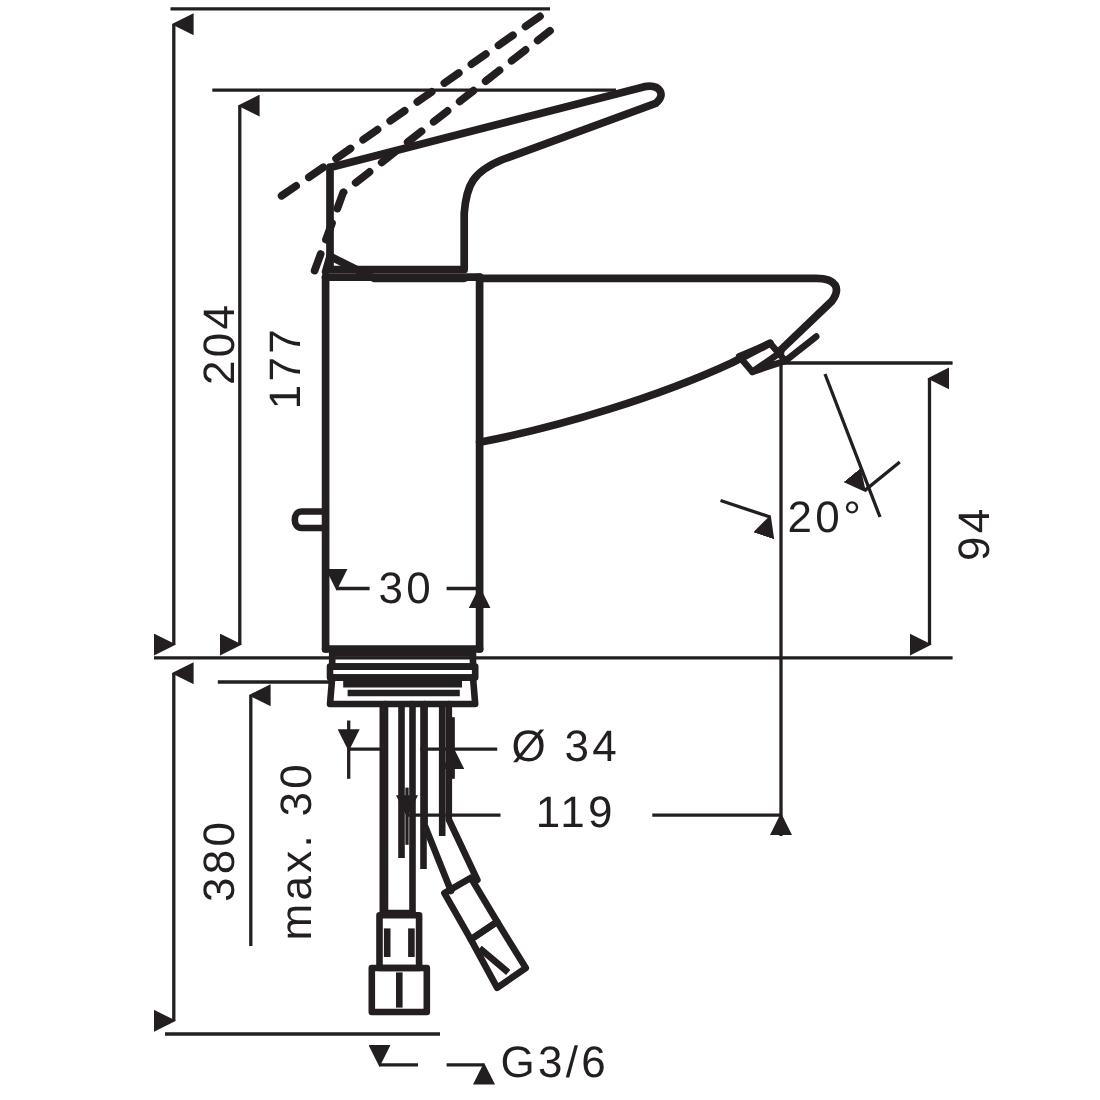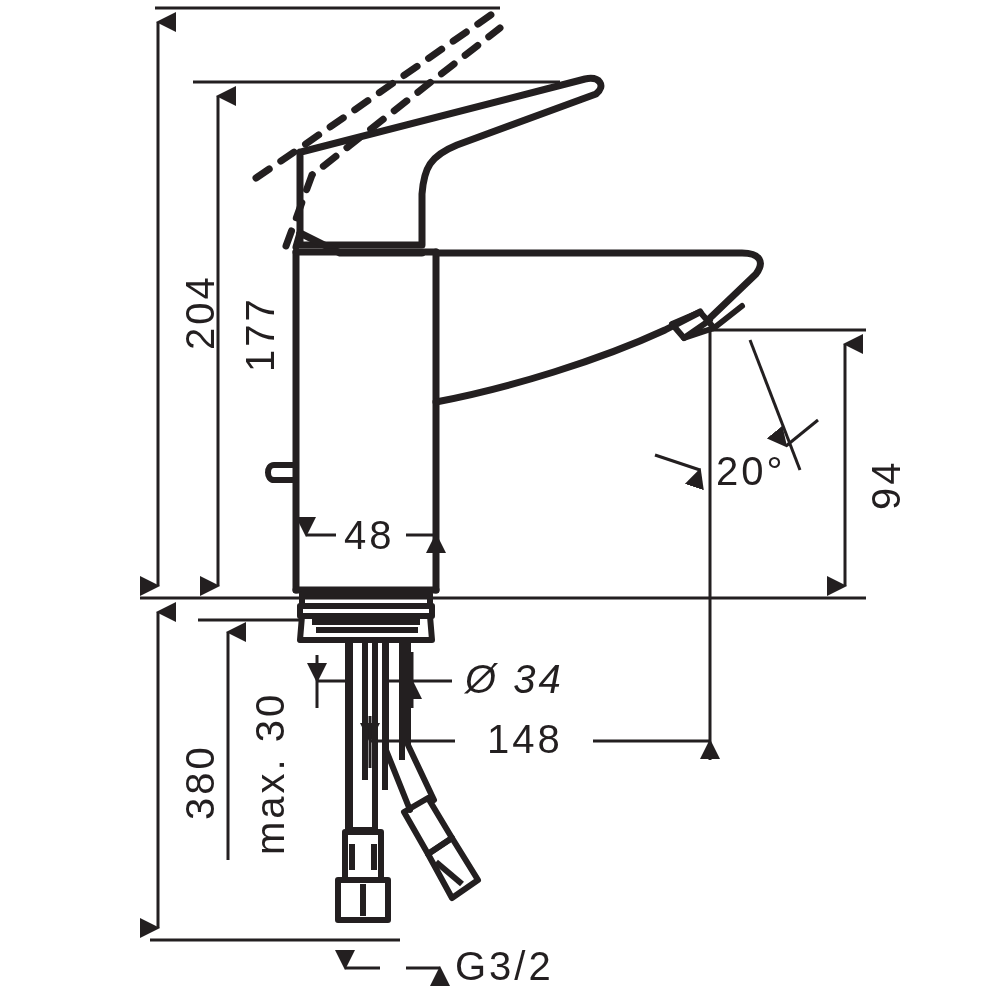--- a/index.html
+++ b/index.html
@@ -206,7 +206,7 @@
 
   <div class="dimtext vert" style="left:866px;top:510px;">94</div>
 
-  <div class="dimtext" style="left:344px;top:515px;">48</div>
+  <div class="dimtext" style="left:344px;top:515px;">30</div>
 
   <div class="dimtext" style="left:465px;top:659px;font-style:italic;">Ø 34</div>
 

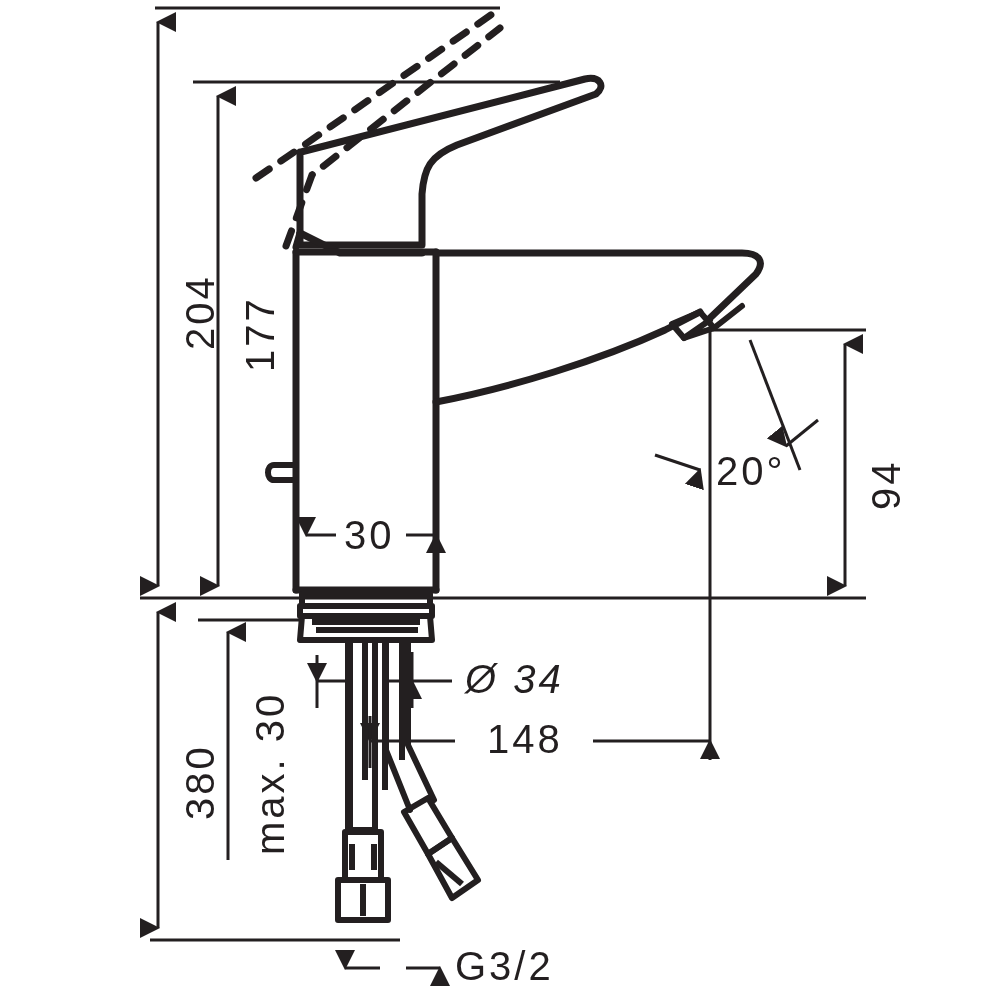--- a/index.html
+++ b/index.html
@@ -208,7 +208,7 @@
 
   <div class="dimtext" style="left:344px;top:515px;">30</div>
 
-  <div class="dimtext" style="left:465px;top:659px;font-style:italic;">Ø 34</div>
+  <div class="dimtext" style="left:465px;top:659px;">Ø 34</div>
 
   <div class="dimtext" style="left:487px;top:719px;">148</div>
 

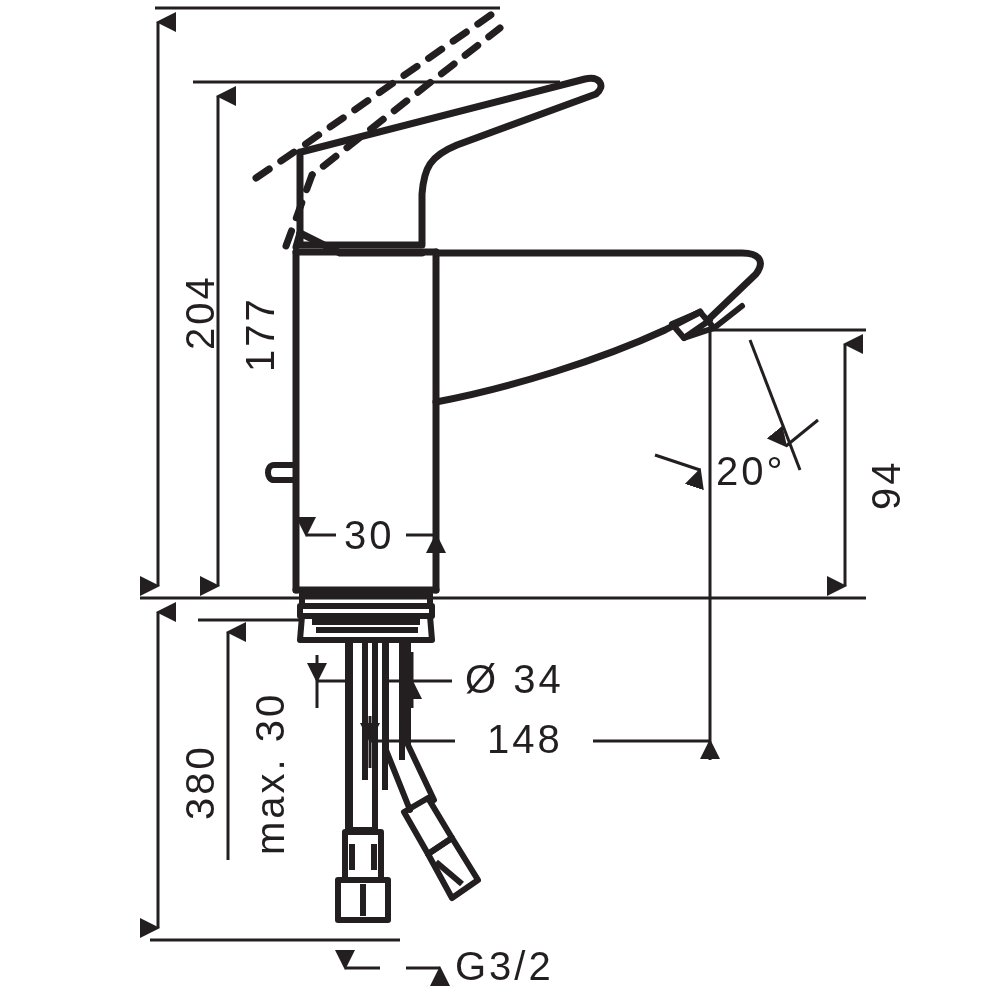--- a/index.html
+++ b/index.html
@@ -210,7 +210,7 @@
 
   <div class="dimtext" style="left:465px;top:659px;">Ø 34</div>
 
-  <div class="dimtext" style="left:487px;top:719px;">148</div>
+  <div class="dimtext" style="left:487px;top:719px;">119</div>
 
   <div class="dimtext" style="left:716px;top:451px;">20°</div>
 

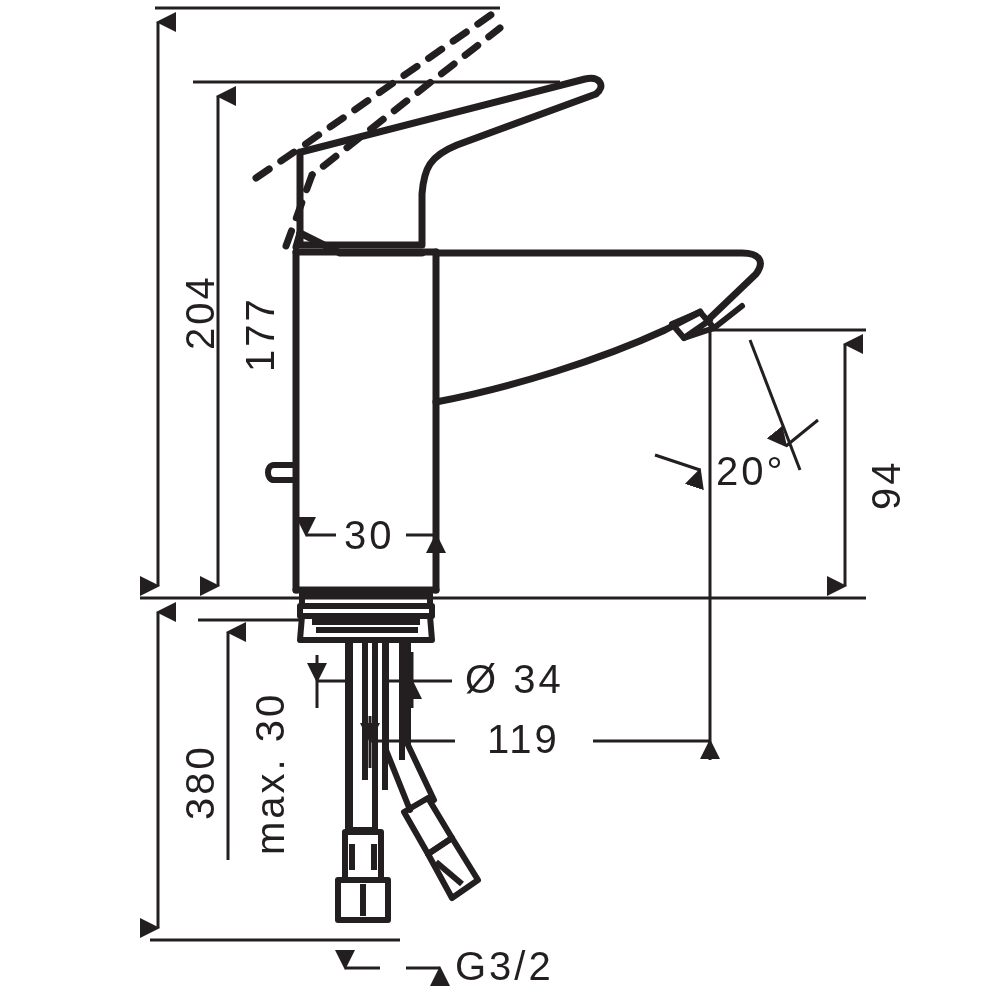--- a/index.html
+++ b/index.html
@@ -214,7 +214,7 @@
 
   <div class="dimtext" style="left:716px;top:451px;">20°</div>
 
-  <div class="dimtext" style="left:455px;top:946px;">G3/2</div>
+  <div class="dimtext" style="left:455px;top:946px;">G3/6</div>
 
 </div>
 

